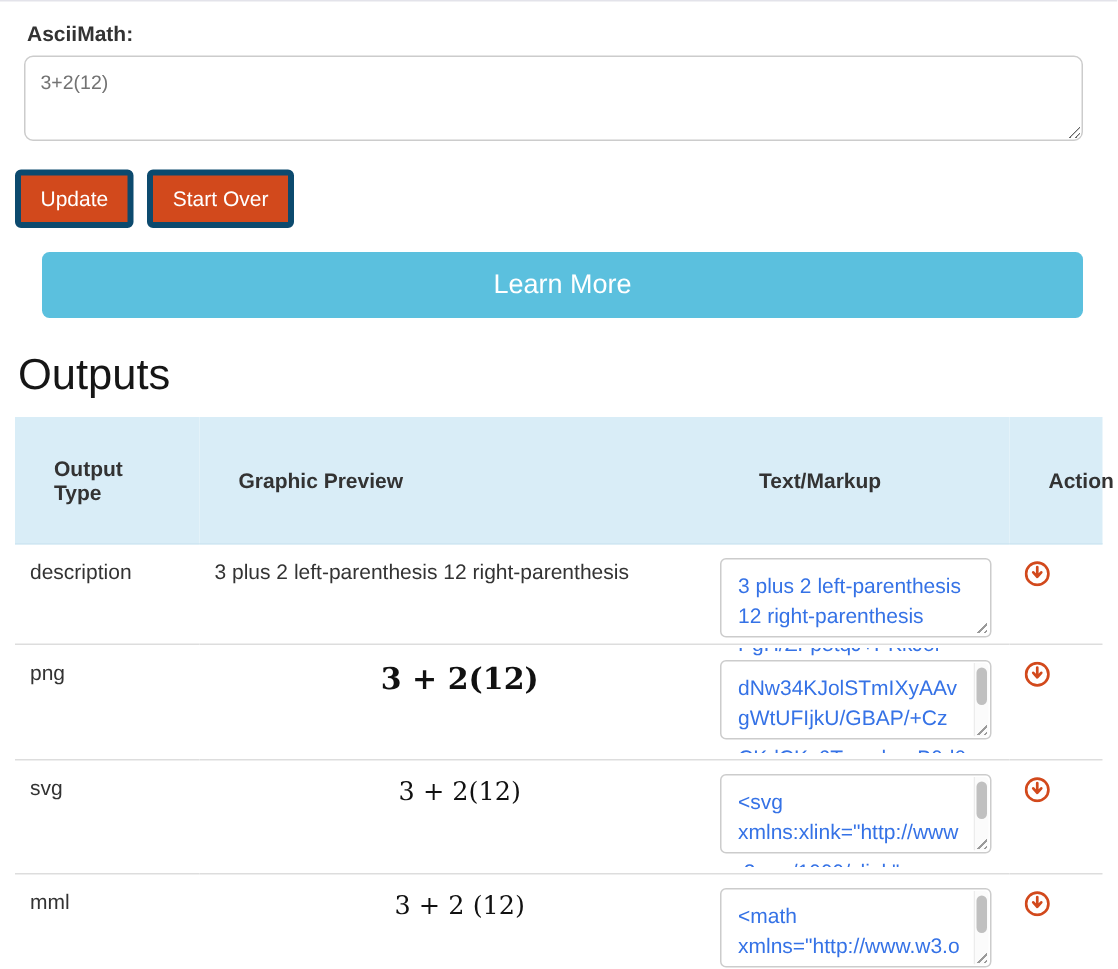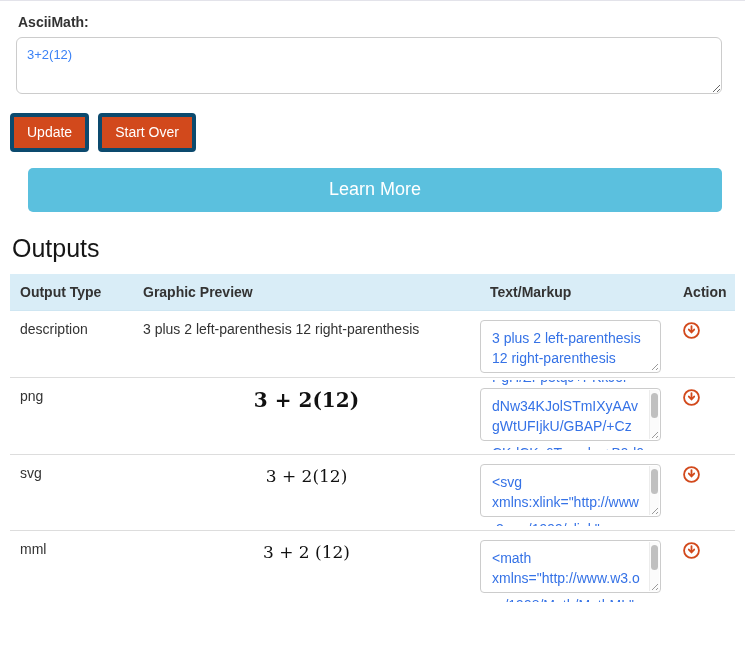--- a/index.html
+++ b/index.html
@@ -25,7 +25,7 @@
     border: 1px solid #ccc; border-radius: 6px;
     padding: 8px 10px; font-size: 13px; line-height: 17px;
     font-family: "Liberation Sans", sans-serif;
-    color: #3b82f6; outline: none; display: block;
+    color: #737373; outline: none; display: block;
   }
 
   .btn-row { margin: 19px 0 0 10px; display: flex; gap: 9px; }

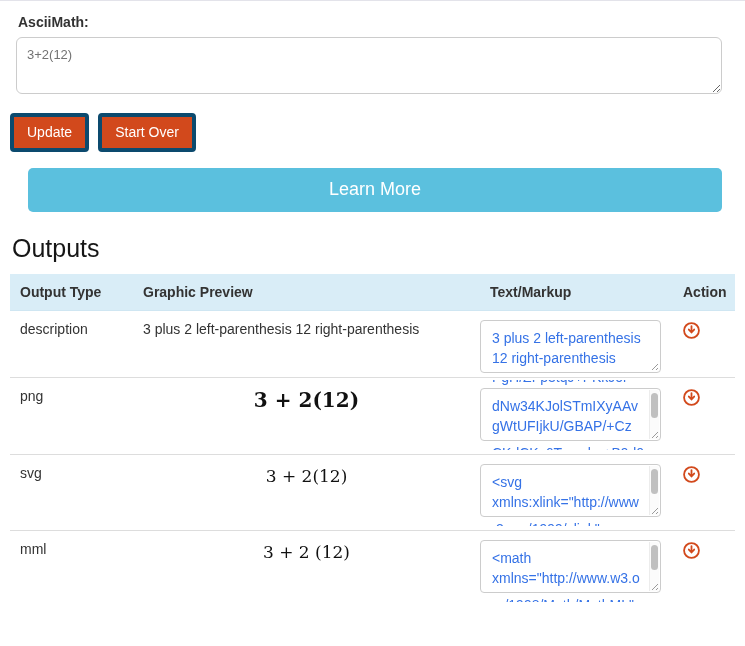--- a/index.html
+++ b/index.html
@@ -41,7 +41,7 @@
     font-family: "Liberation Sans", sans-serif; cursor: pointer;
   }
 
-  .outputs-title { font-size: 25px; font-weight: 500; color: #161616; margin: 22px 0 11px 12px; }
+  .outputs-title { font-size: 29px; font-weight: 500; color: #161616; margin: 22px 0 11px 12px; }
 
   table.outputs { border-collapse: collapse; margin: 0 10px; width: 725px; table-layout: fixed; }
   col.c1 { width: 123px; } col.c2 { width: 347px; } col.c3 { width: 193px; } col.c4 { width: 62px; }

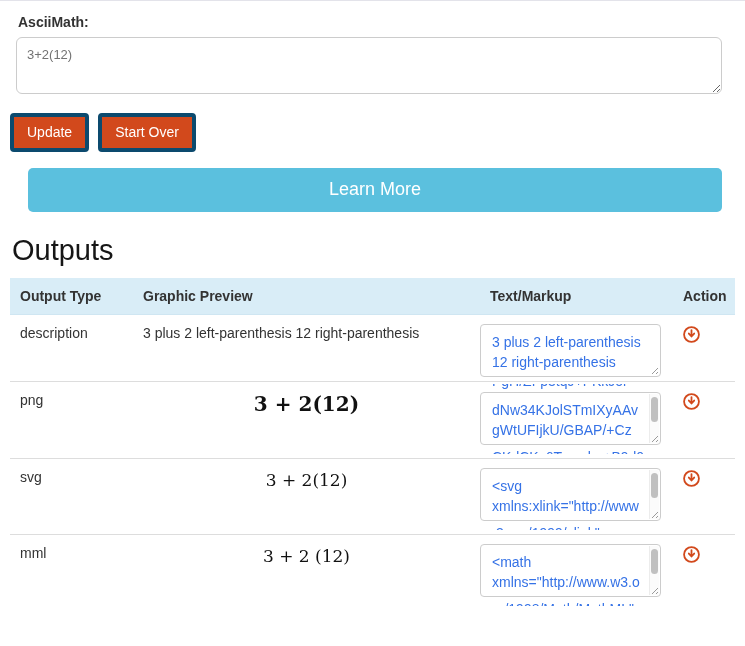--- a/index.html
+++ b/index.html
@@ -47,7 +47,7 @@
   col.c1 { width: 123px; } col.c2 { width: 347px; } col.c3 { width: 193px; } col.c4 { width: 62px; }
   thead th {
     background: #d9edf7; text-align: left; font-size: 14px; font-weight: bold;
-    color: #333; padding: 10px; border-bottom: 1px solid #cfe6f2;
+    color: #333; padding: 26px; border-bottom: 1px solid #cfe6f2;
   }
   tbody td { border-top: 1px solid #ddd; padding: 10px; vertical-align: top; font-size: 14px; }
   tbody tr:first-child td { border-top: none; }

